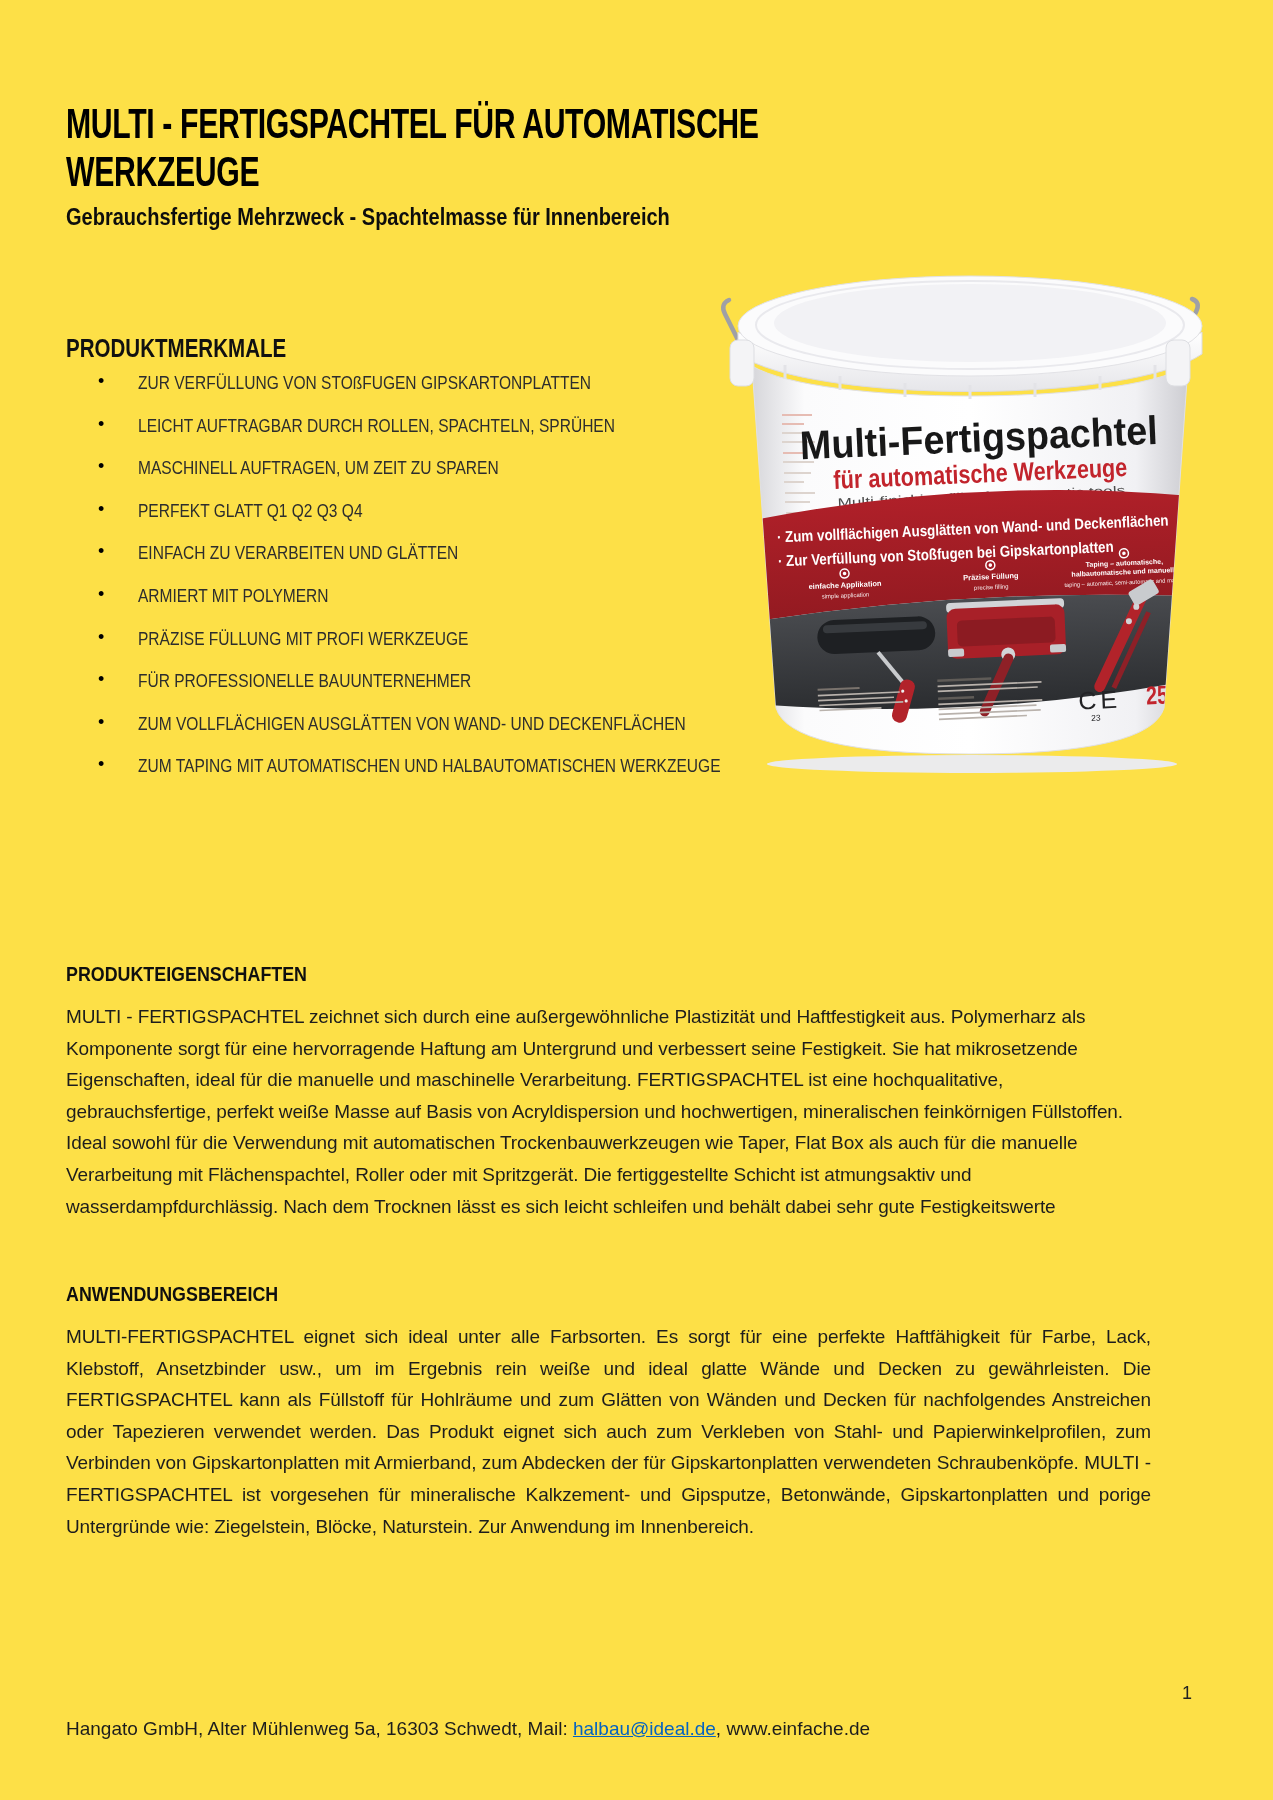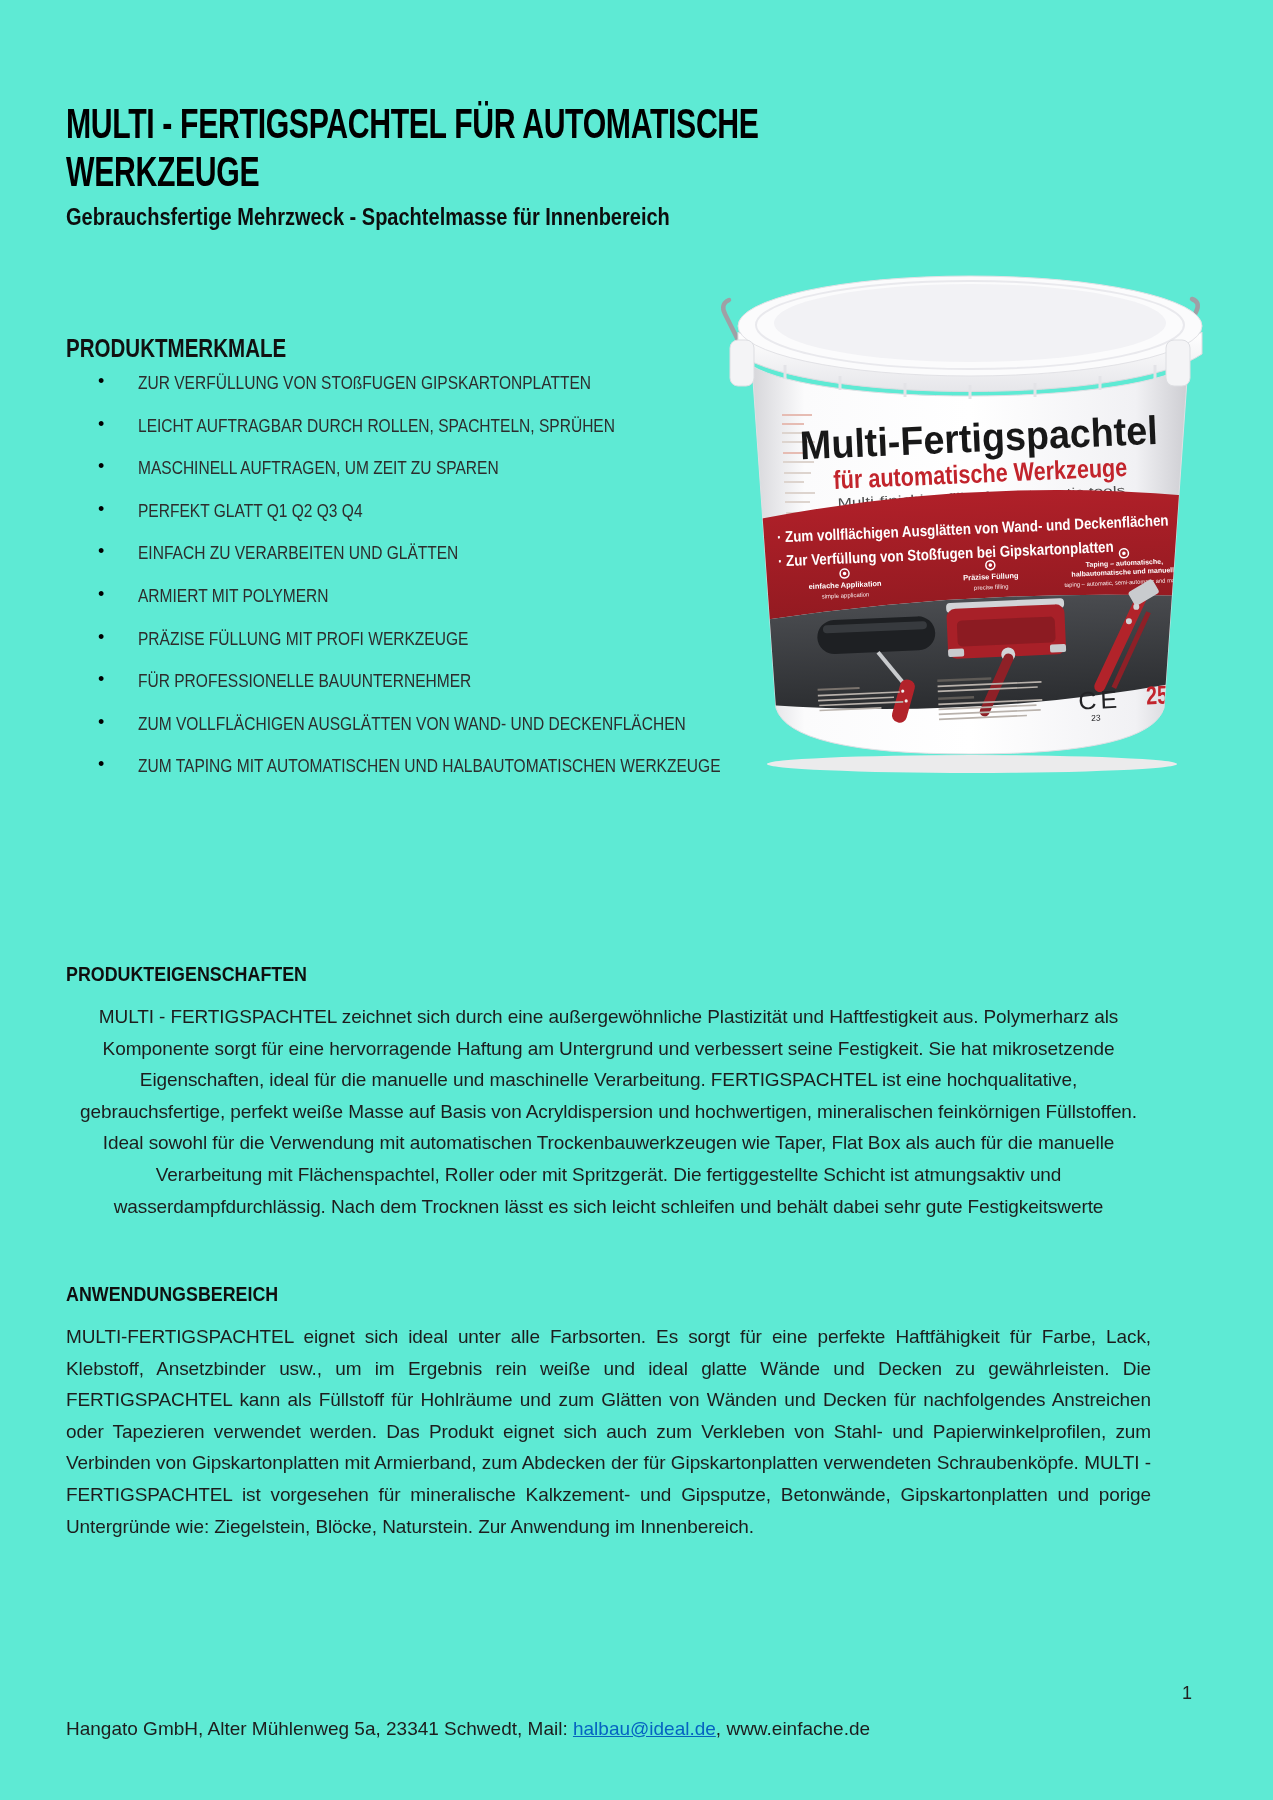--- a/index.html
+++ b/index.html
@@ -3,7 +3,7 @@
 <meta charset="utf-8">
 <style>
   html,body{margin:0;padding:0;background:#fff;}
-  .page{position:relative;width:1273px;height:1800px;background:#5eead4;overflow:hidden;
+  .page{position:relative;width:1273px;height:1800px;background:#fde047;overflow:hidden;
         font-family:"Liberation Sans",sans-serif;color:#1c1c1c;}
   .cond{display:inline-block;transform-origin:left top;white-space:nowrap;}
 

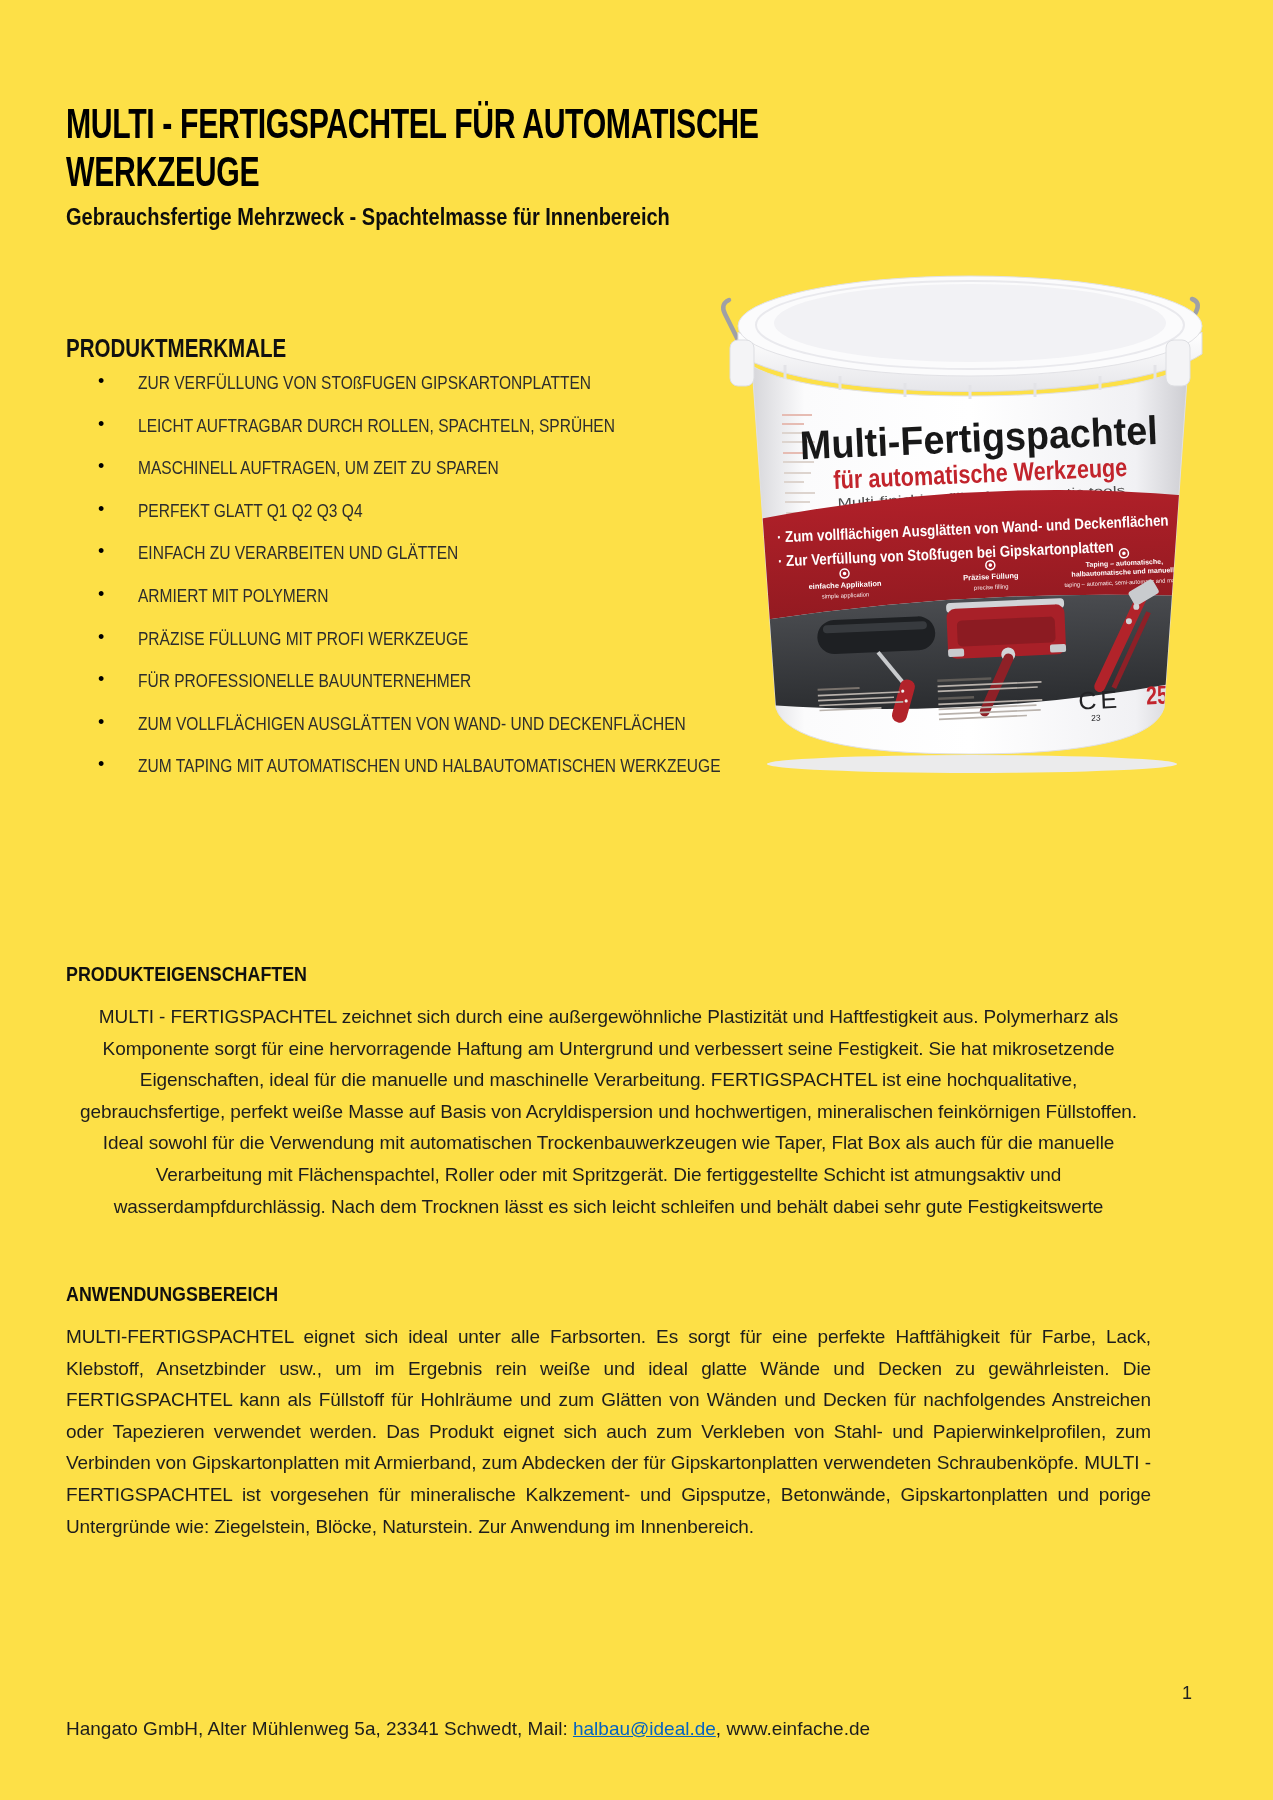--- a/index.html
+++ b/index.html
@@ -29,7 +29,7 @@
 
   .para{position:absolute;left:66px;width:1085px;font-size:19px;line-height:31.6px;
         color:#1d1d1d;letter-spacing:-0.1px;}
-  #para-eigenschaften{top:1001px;text-align:center;}
+  #para-eigenschaften{top:1001px;text-align:left;}
   #para-anwendung{top:1321px;text-align:justify;}
 
   .page-number{position:absolute;left:1182px;top:1683px;font-size:18px;color:#222;}

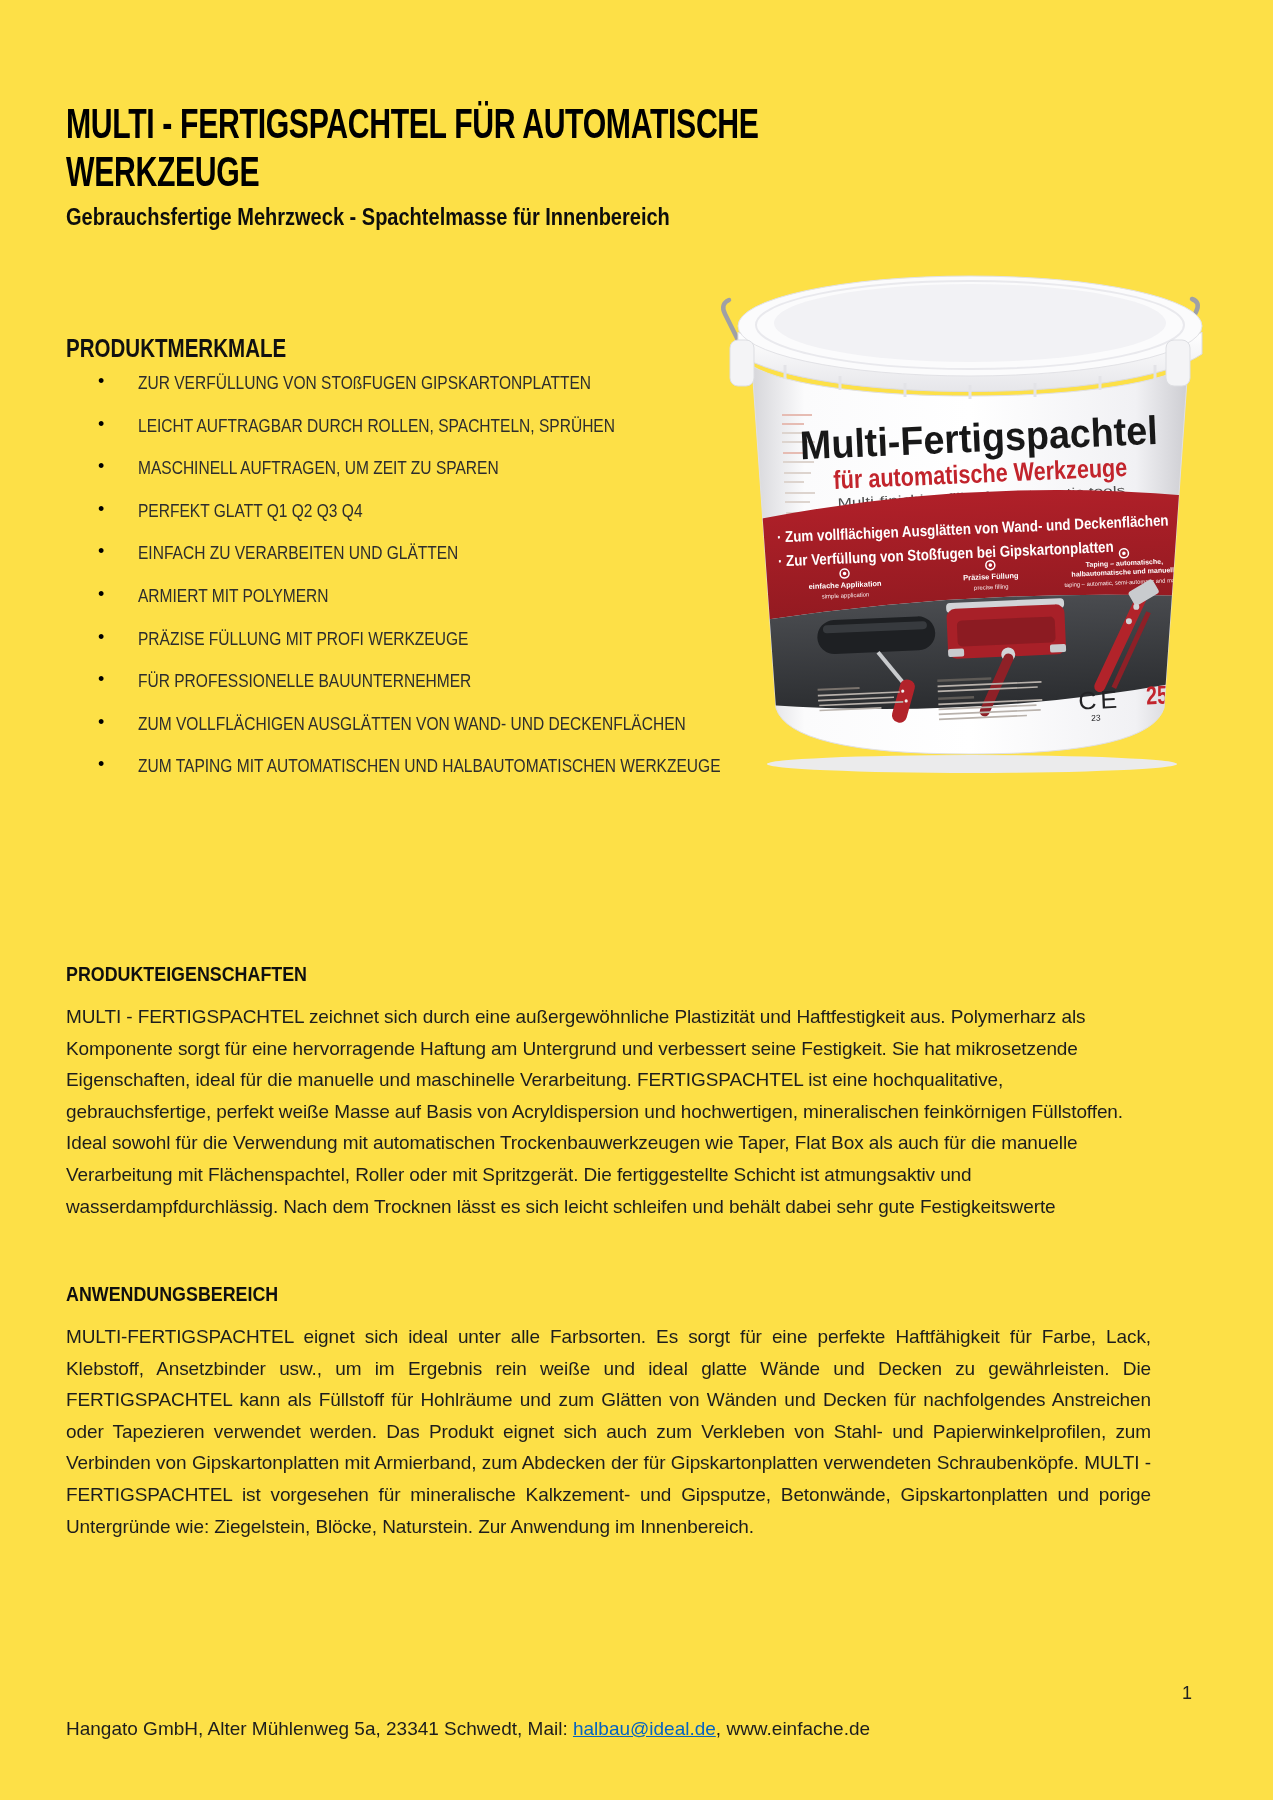--- a/index.html
+++ b/index.html
@@ -245,7 +245,7 @@
 
   <div class="page-number">1</div>
 
-  <div class="footer"><span>Hangato GmbH, Alter Mühlenweg 5a, 23341 Schwedt, Mail: </span><a>halbau@ideal.de</a><span>, www.einfache.de</span></div>
+  <div class="footer"><span>Hangato GmbH, Alter Mühlenweg 5a, 16303 Schwedt, Mail: </span><a>halbau@ideal.de</a><span>, www.einfache.de</span></div>
 
 </div>
 

